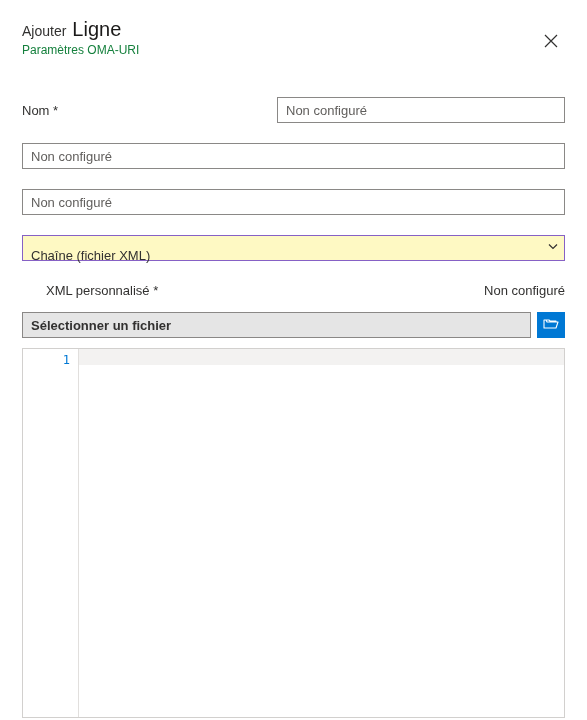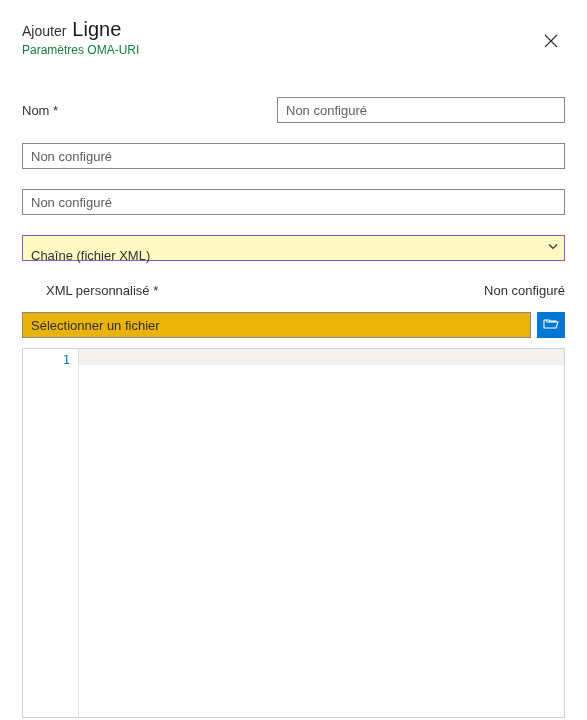--- a/index.html
+++ b/index.html
@@ -58,8 +58,9 @@
     .file-row { display: flex; gap: 6px; margin-bottom: 10px; }
     .file-input {
       flex: 1; height: 26px; border: 1px solid #8a8886;
-      padding: 0 8px; font-size: 13px; color: #323130; background: #eab308;
+      padding: 0 8px; font-size: 13px; color: #323130; background: #e5e5e5;
       font-family: inherit;
+      font-weight: bold;
     }
     .file-input::placeholder { color: #323130; }
     .file-btn {

